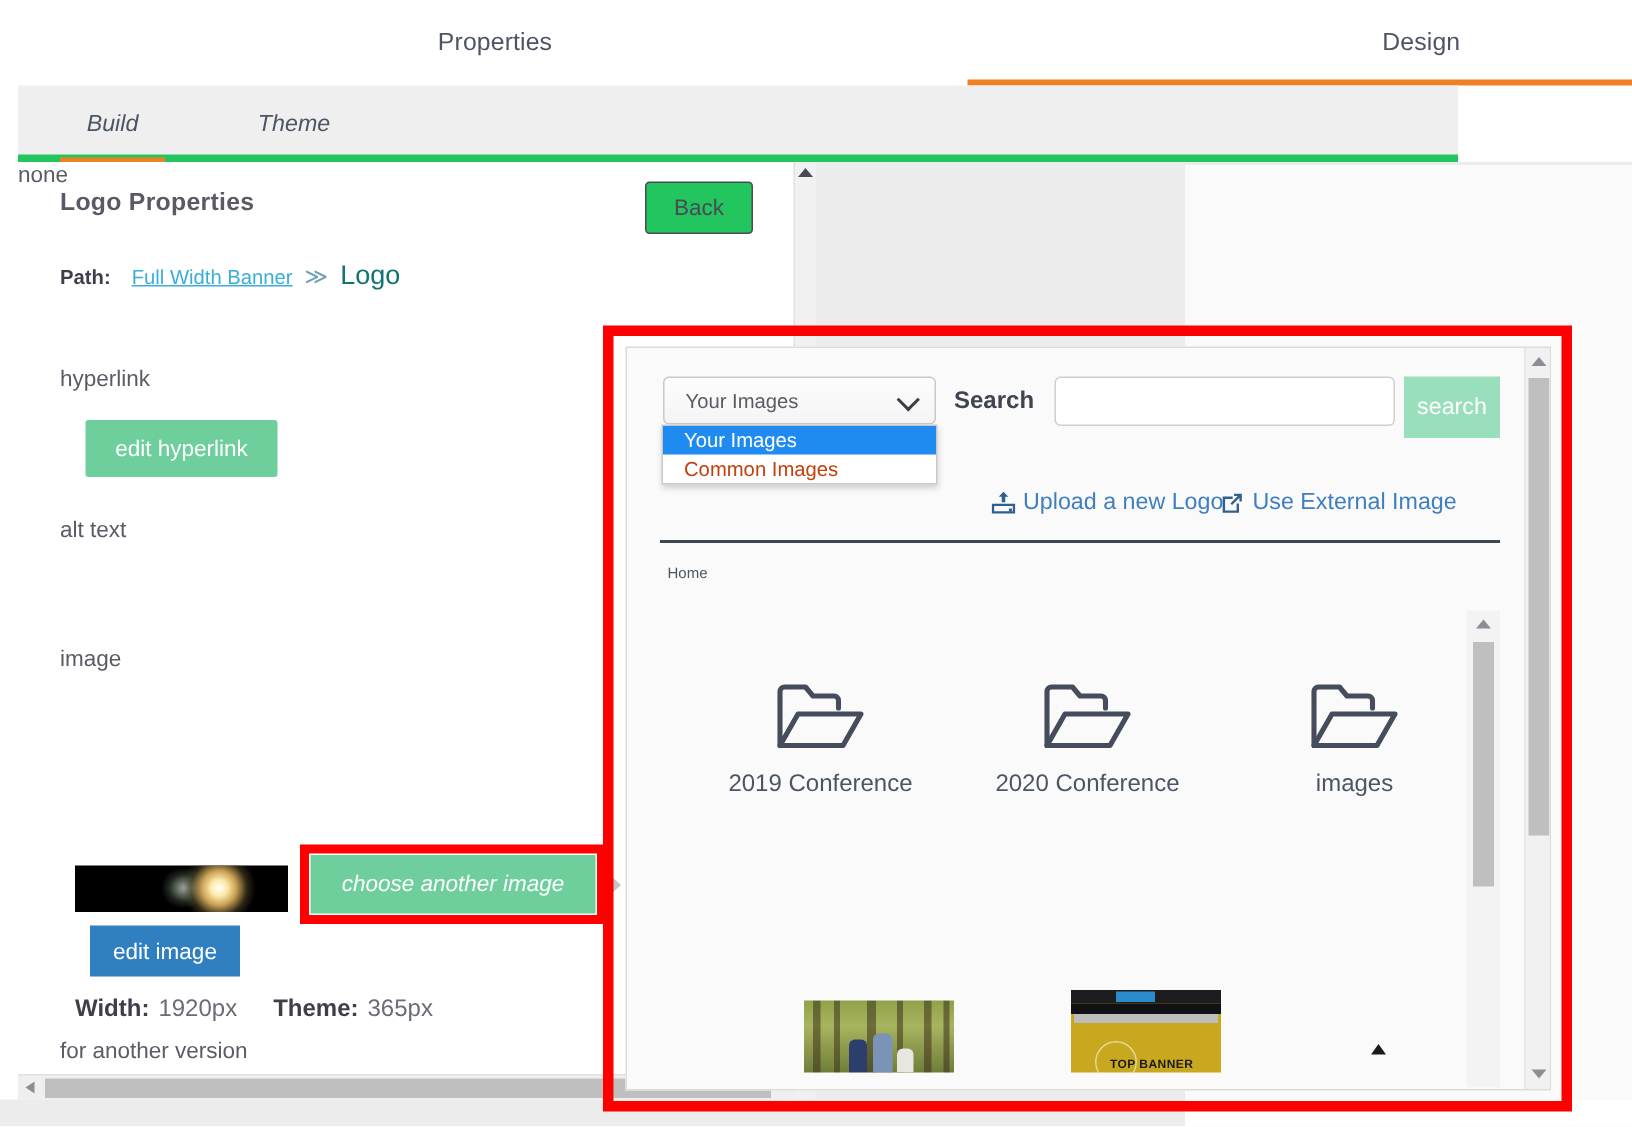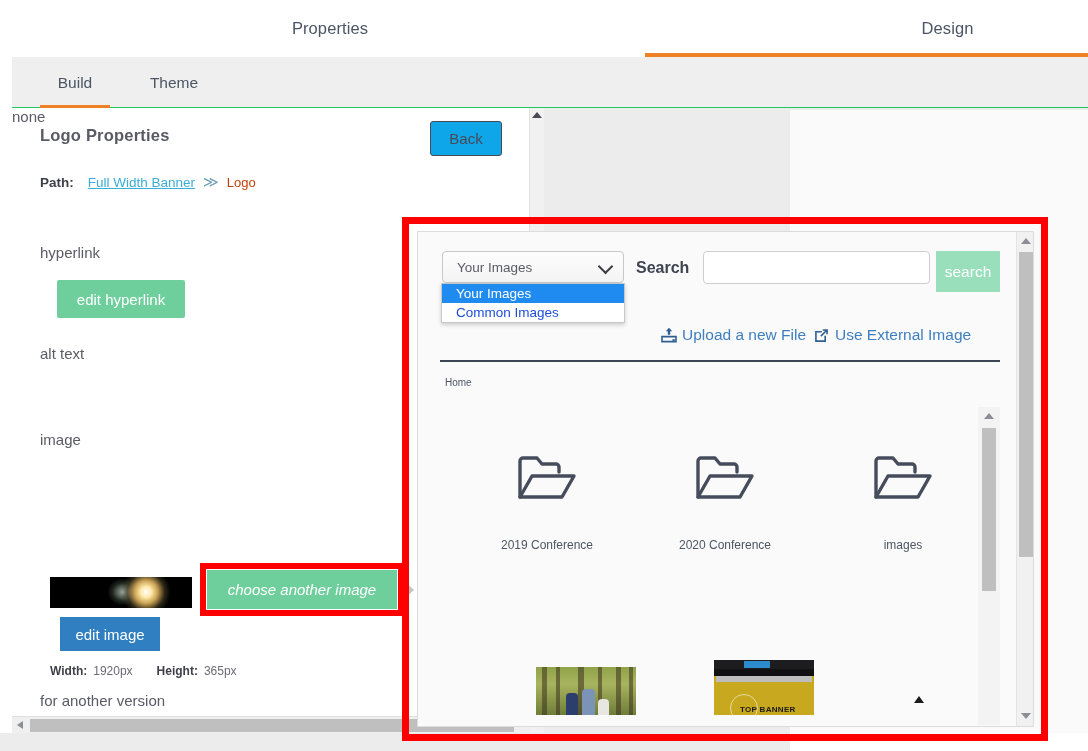--- a/index.html
+++ b/index.html
@@ -32,9 +32,10 @@
 
   
   .subtabs {
-    position:absolute; left:12px; top:57px; width:1076px; height:51px;
+    position:absolute; left:12px; top:57px; width:960px; height:51px;
     background:#efefef;
-    border-bottom:1px solid #22c55e;
+    border-bottom:5px solid #22c55e;
+    font-style:italic;
   }
   .subtab {
     position:absolute; top:0; height:51px;

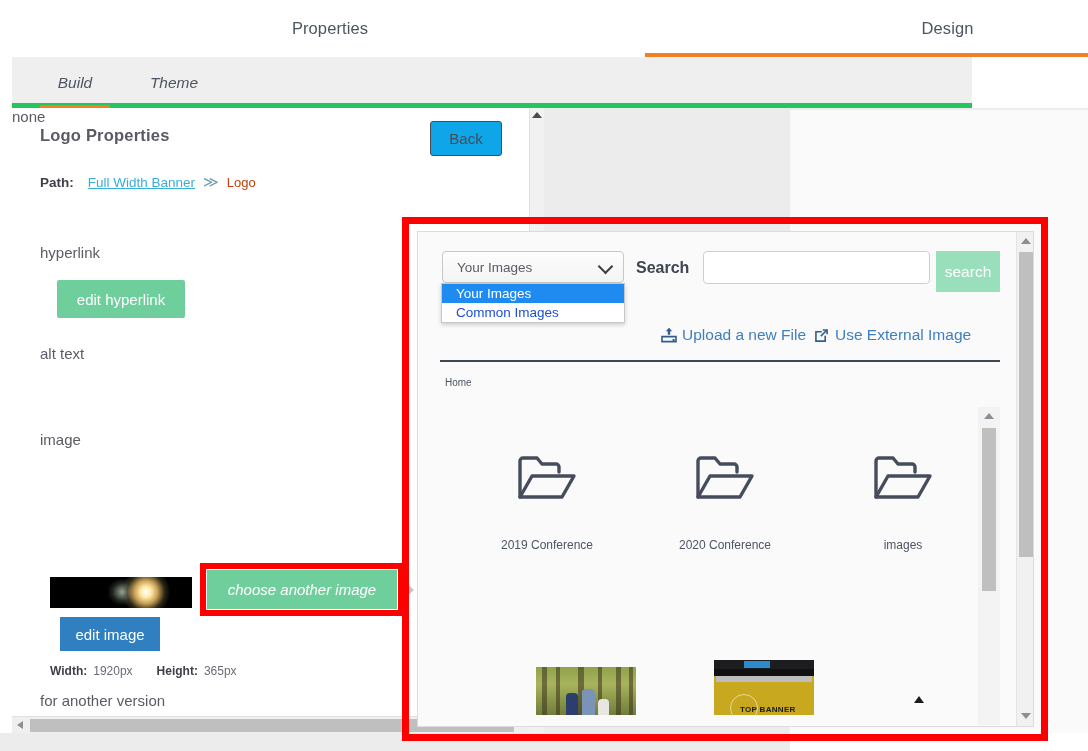--- a/index.html
+++ b/index.html
@@ -43,7 +43,7 @@
     font-size:15.5px; color:#4c5563; cursor:pointer;
   }
   .subtab.build { left:28px; width:70px; }
-  .subtab.theme { left:122px; width:80px;text-align:center; }
+  .subtab.theme { left:144px; width:80px;text-align:center; }
   .subtab .st-underline {
     position:absolute; left:0; right:0; bottom:0; height:3px; background:#ef8023;
   }

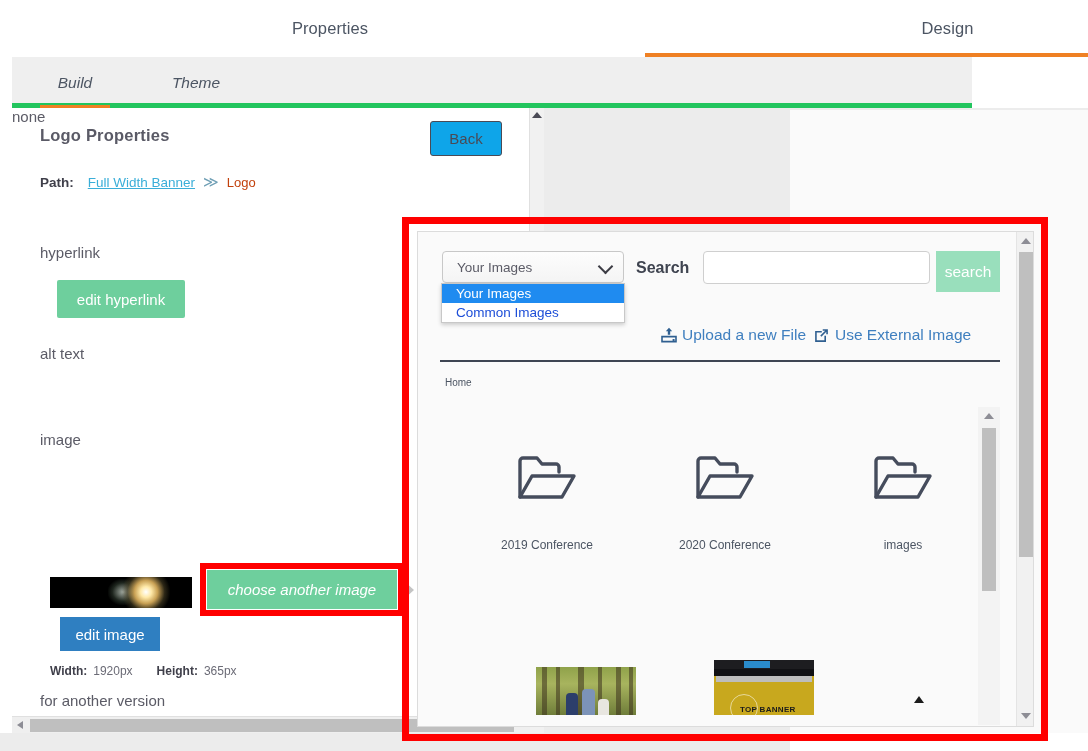--- a/index.html
+++ b/index.html
@@ -96,7 +96,7 @@
   }
   .back-btn {
     position:absolute; left:418px; top:13px; width:72px; height:35px;
-    background:#0ea5e9; border:1px solid #4a4a55; border-radius:3px;
+    background:#22c55e; border:1px solid #4a4a55; border-radius:3px;
     font-size:15px; color:#4a4a55;
     display:flex; align-items:center; justify-content:center;
     cursor:pointer;

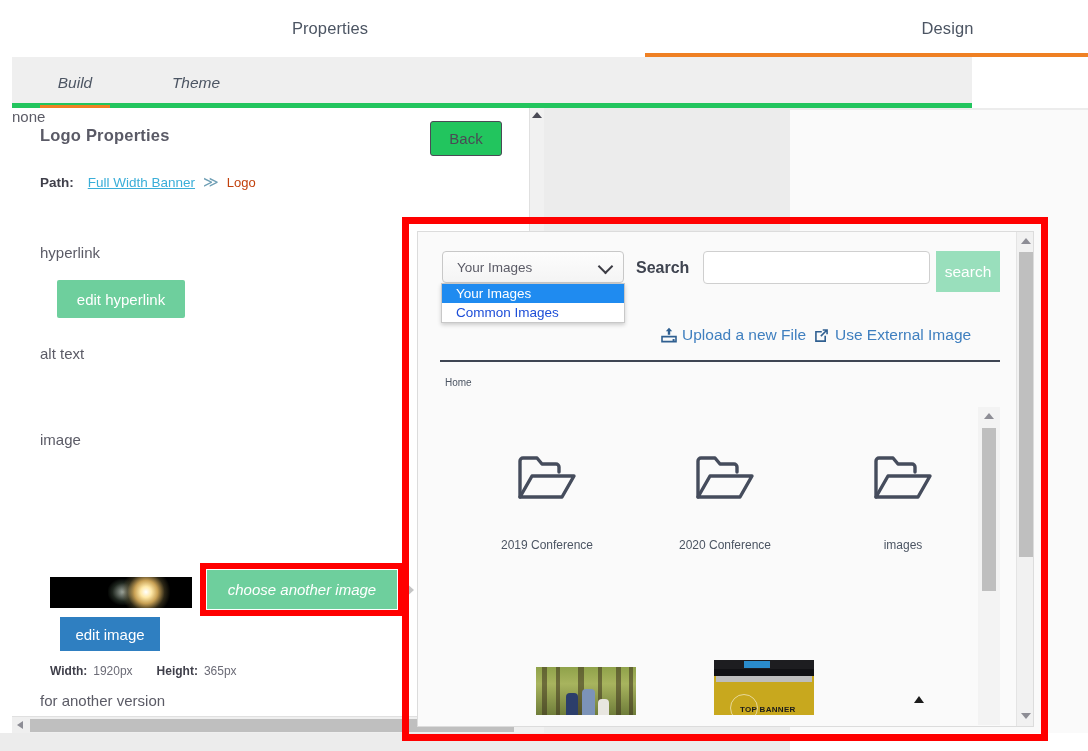--- a/index.html
+++ b/index.html
@@ -108,7 +108,7 @@
   .path-label { font-weight:bold; color:#3f3f4a; font-size:13.5px; }
   .path-link { color:#3aaed8; text-decoration:underline; font-size:13.5px; cursor:pointer; margin-left:8px;}
   .path-sep { color:#6f9fb5; font-size:15px; margin:0 2px; }
-  .path-current { color:#c2410c; font-size:13px; }
+  .path-current { color:#0f766e; font-size:18px; }
 
   .field-label {
     position:absolute; left:28px; font-size:15px; color:#5b5b66;

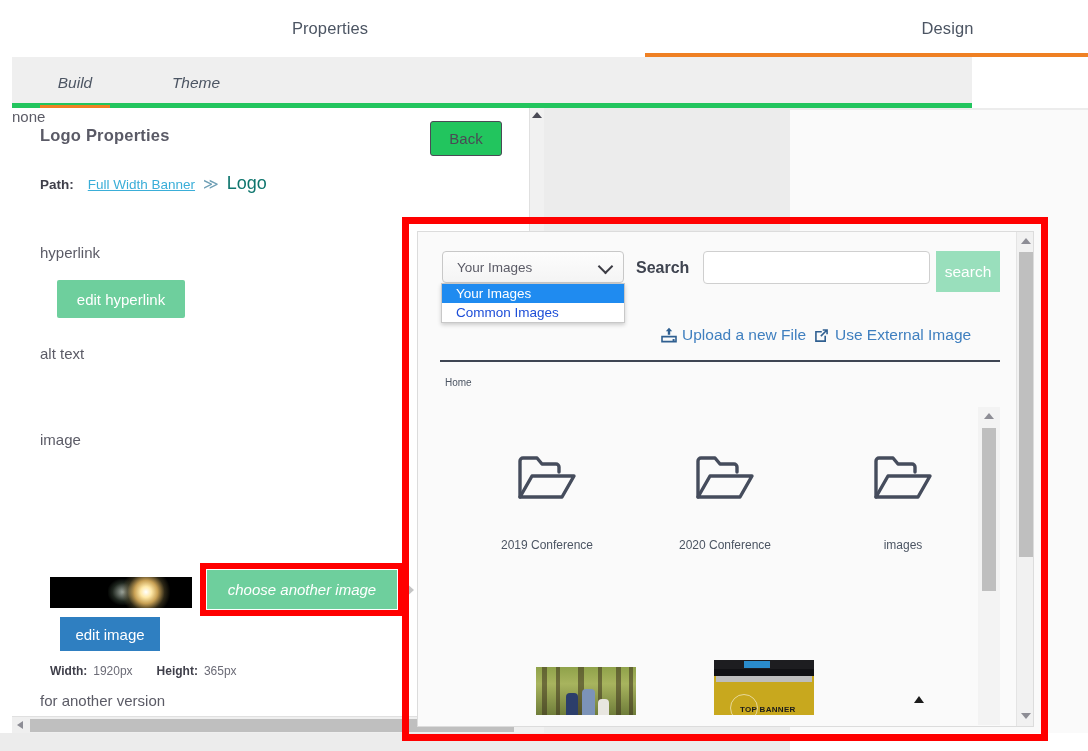--- a/index.html
+++ b/index.html
@@ -243,7 +243,7 @@
   }
   .picker-option {
     height:19px; line-height:19px; padding-left:14px;
-    font-size:13.5px; color:#1d4ed8; cursor:pointer;
+    font-size:13.5px; color:#c2410c; cursor:pointer;
     white-space:nowrap;
   }
   .picker-option.selected { background:#1f8bf0; color:#ffffff; }

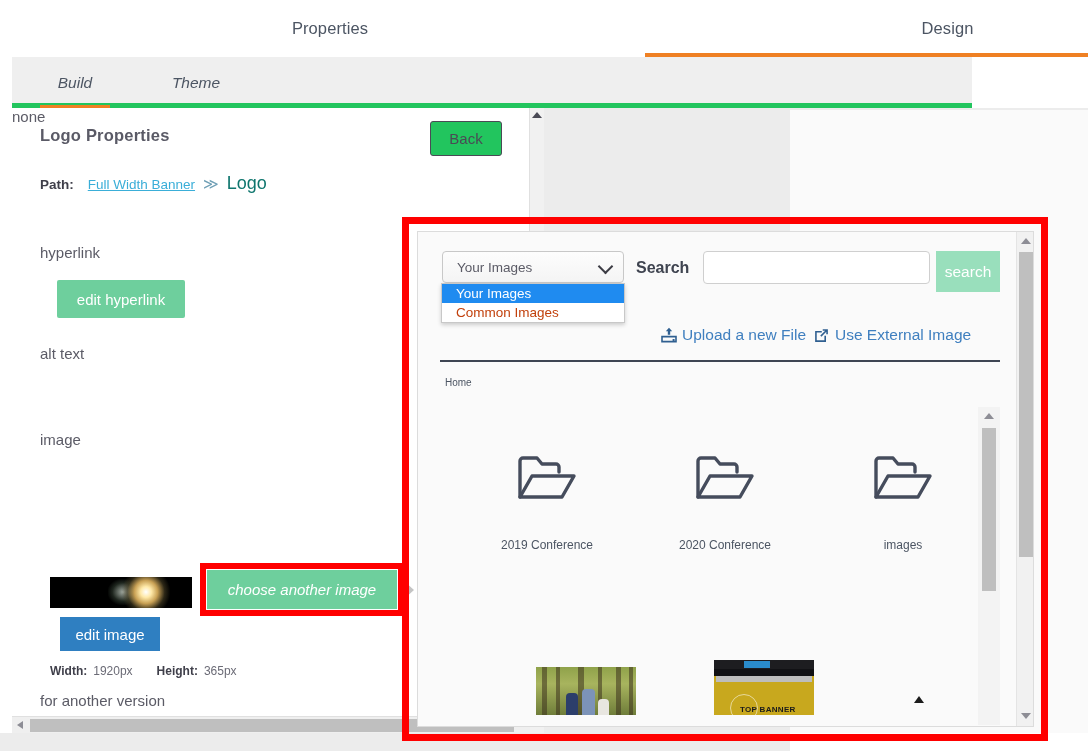--- a/index.html
+++ b/index.html
@@ -462,7 +462,7 @@
           <path d="M1 9.6 H15 V14.6 H1 Z" fill="none" stroke="#2f5f90" stroke-width="1.6"></path>
           <rect x="11.6" y="12" width="2" height="2" fill="#2f5f90"></rect>
         </svg>
-        <span>Upload a new File</span>
+        <span>Upload a new Logo</span>
       </div>
       <div class="link-external">
         <svg class="icon-external" viewBox="0 0 16 16">

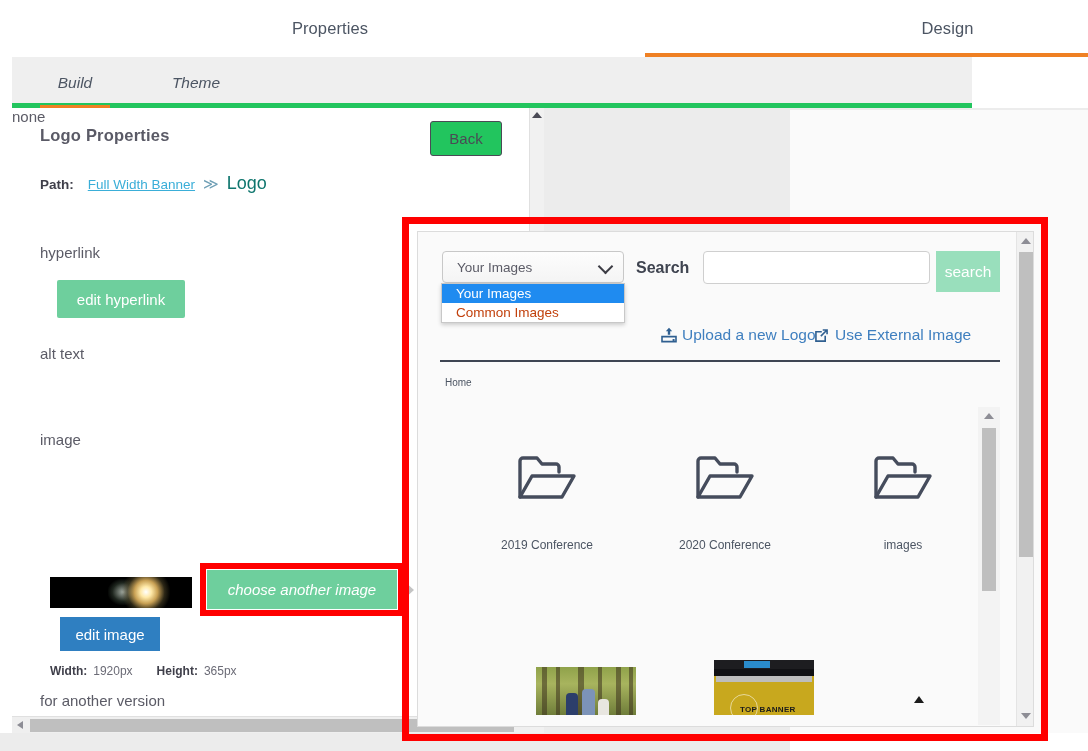--- a/index.html
+++ b/index.html
@@ -311,7 +311,7 @@
   }
   .fb-item .folder-icon { height:72px; display:flex; align-items:center; justify-content:center; }
   .fb-item .fb-name {
-    font-size:12px; color:#4c5563; margin-top:24px;
+    font-size:16px; color:#4c5563; 
   }
   .fb-thumb-item {
     position:absolute; cursor:pointer;margin-left:40px;

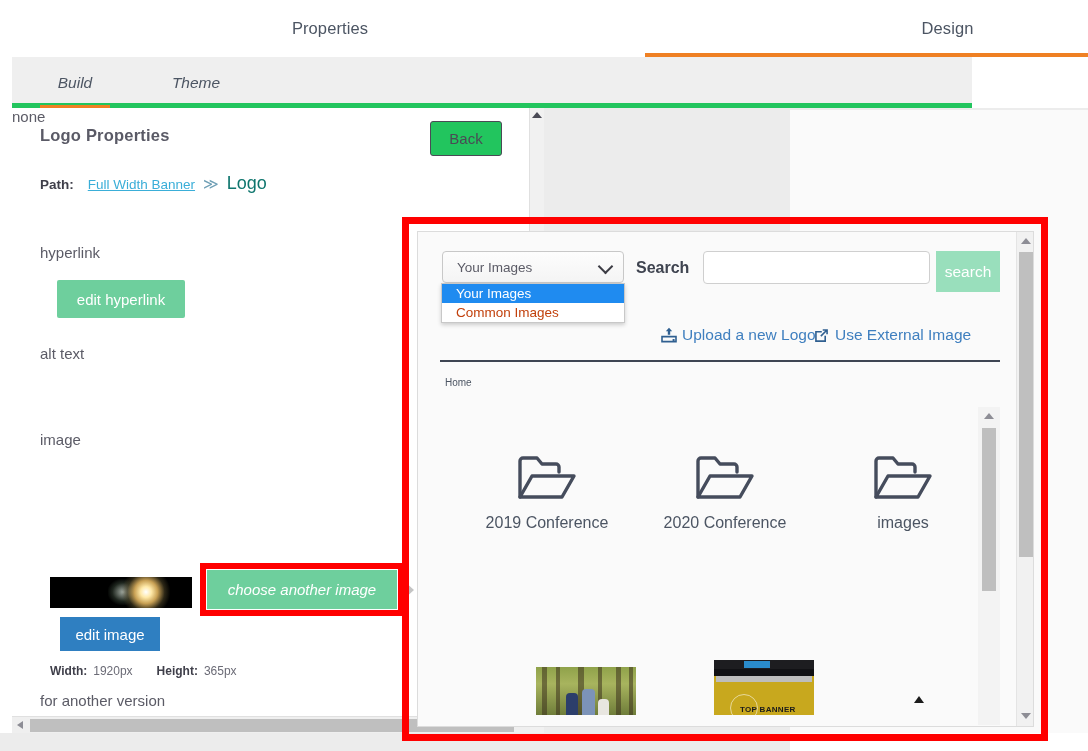--- a/index.html
+++ b/index.html
@@ -166,7 +166,7 @@
     font-size:15px; cursor:pointer;
   }
   .dims {
-    position:absolute; left:38px; top:556px; font-size:12px; color:#6b6b76;
+    position:absolute; left:38px; top:556px; font-size:16px; color:#6b6b76;
     display:flex; gap:6px; align-items:baseline;
   }
   .dims b { color:#3f3f4a; }

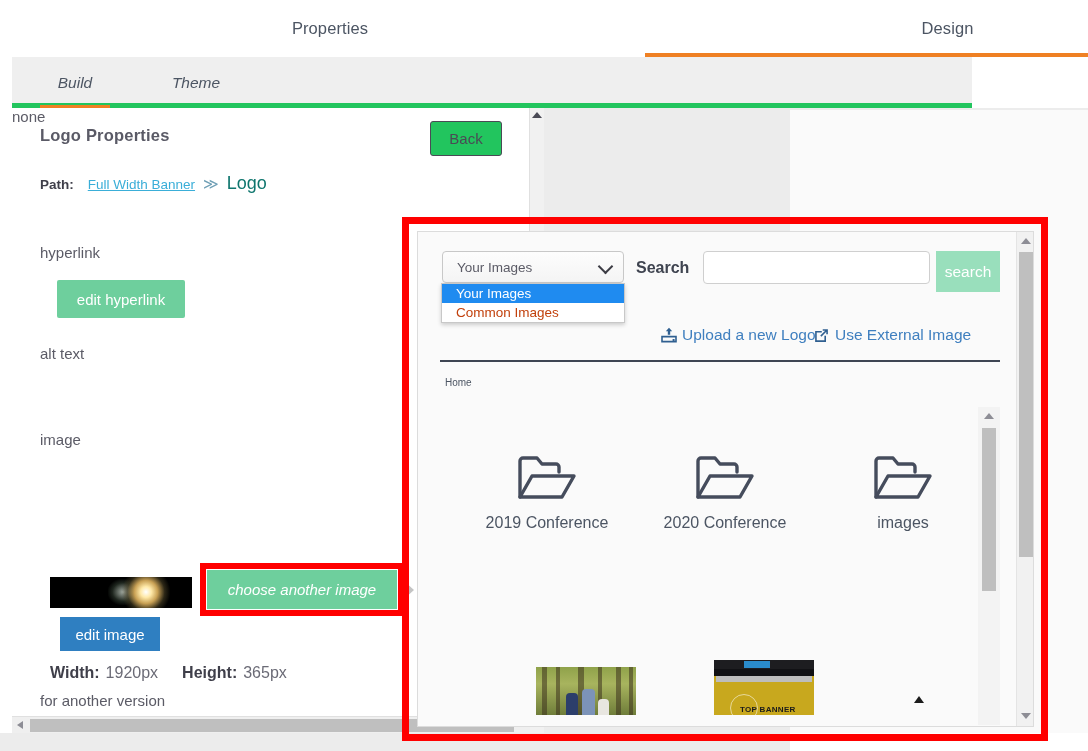--- a/index.html
+++ b/index.html
@@ -416,7 +416,7 @@
       <b>Width:</b>
       <span>1920px</span>
       <span class="gap"></span>
-      <b>Height:</b>
+      <b>Theme:</b>
       <span>365px</span>
     </div>
 

